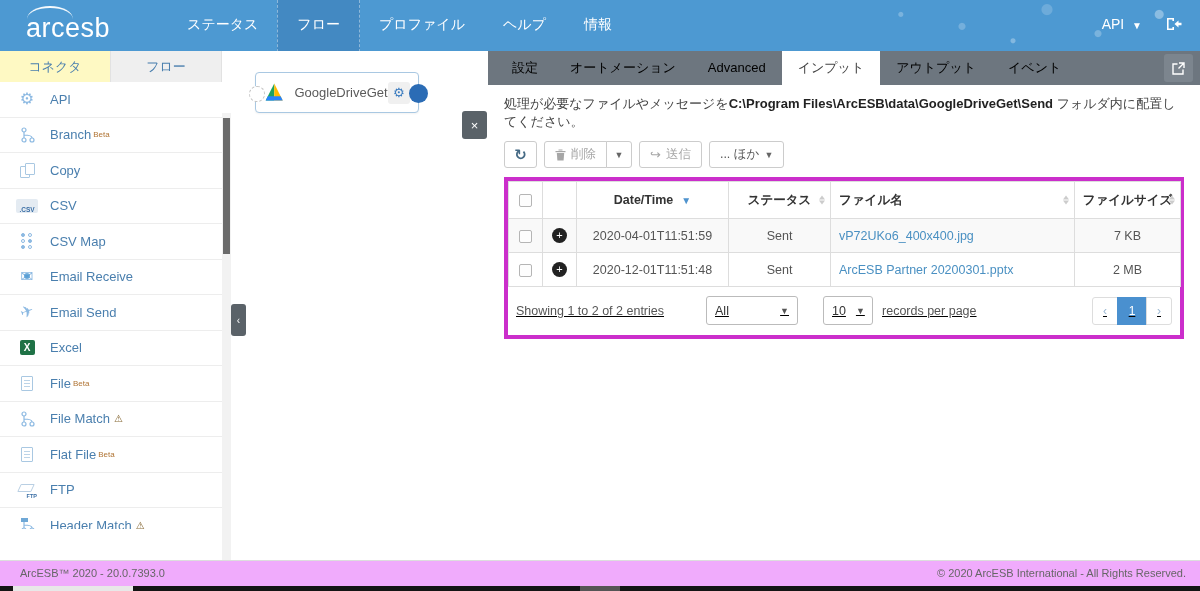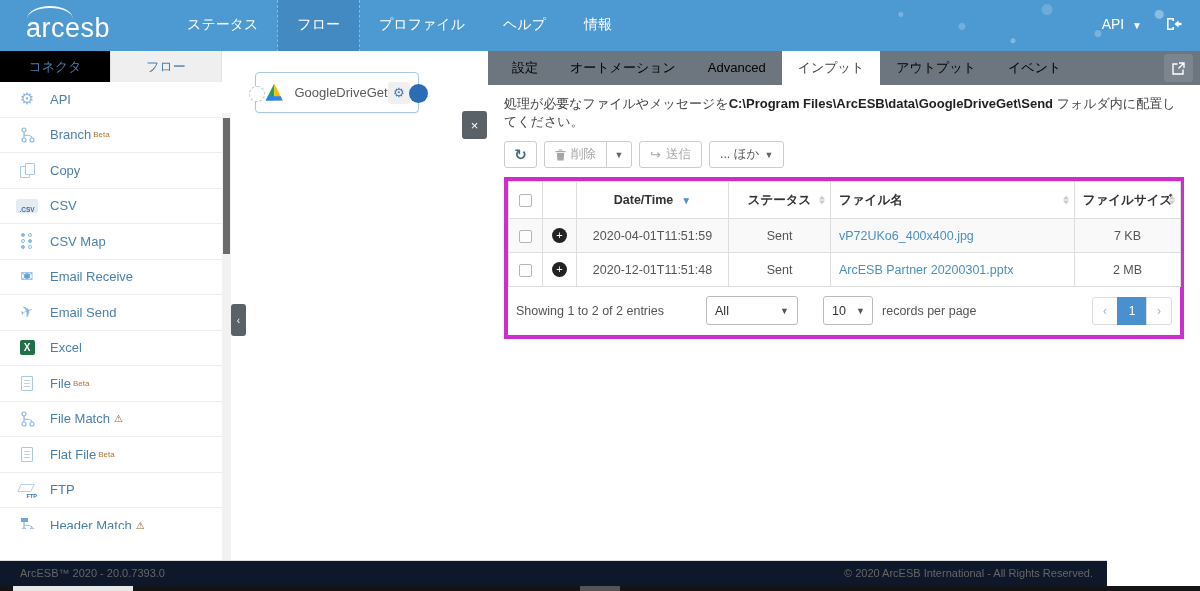--- a/index.html
+++ b/index.html
@@ -40,7 +40,7 @@
   .side-tabs { display:flex; height:31px; }
   .side-tab { width:111px; text-align:center; line-height:31px; font-size:13px; color:#4a7fae;
     background:#efefef; border-right:1px solid #e2e2e2; cursor:pointer; }
-  .side-tab.active { background:#000000; }
+  .side-tab.active { background:#fef9c3; }
   .group-header { height:31px; background:#4d99d2; color:#fff; font-size:13px;
     display:flex; align-items:center; padding-left:10px; width:224px; cursor:pointer; }
   .collapse-glyph { width:11px; height:11px; border:1px solid #fff; border-radius:2px;

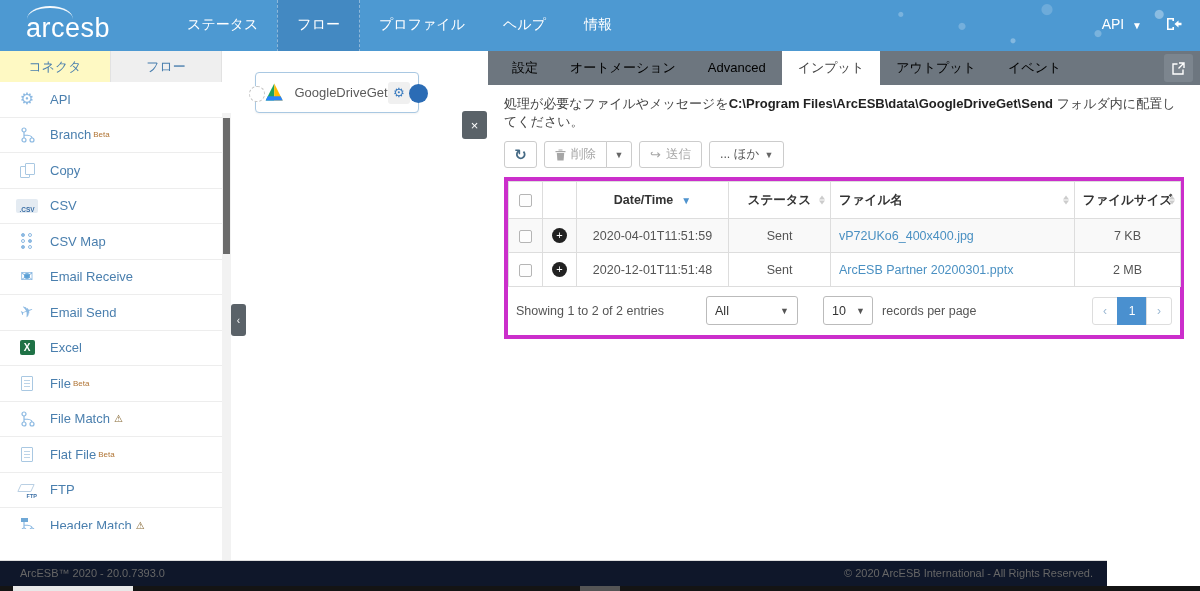--- a/index.html
+++ b/index.html
@@ -139,7 +139,7 @@
   .sort .up { border-bottom:4px solid #ccc; }
   .sort .dn { border-top:4px solid #ccc; }
   .caret-blue { color:#4f93ce; font-size:10px; margin-left:8px; }
-  .tfoot-row { display:flex; align-items:center; padding:9px 8px 10px 8px; }
+  .tfoot-row { display:flex; align-items:center; padding:9px 8px 10px 8px;text-decoration:underline; }
   .summary { font-size:12.5px; color:#555; }
   .sel { height:29px; border:1px solid #bbb; border-radius:3px; background:#fff; display:flex;
     align-items:center; font-size:12.5px; color:#333; padding:0 8px; cursor:pointer; position:relative; }

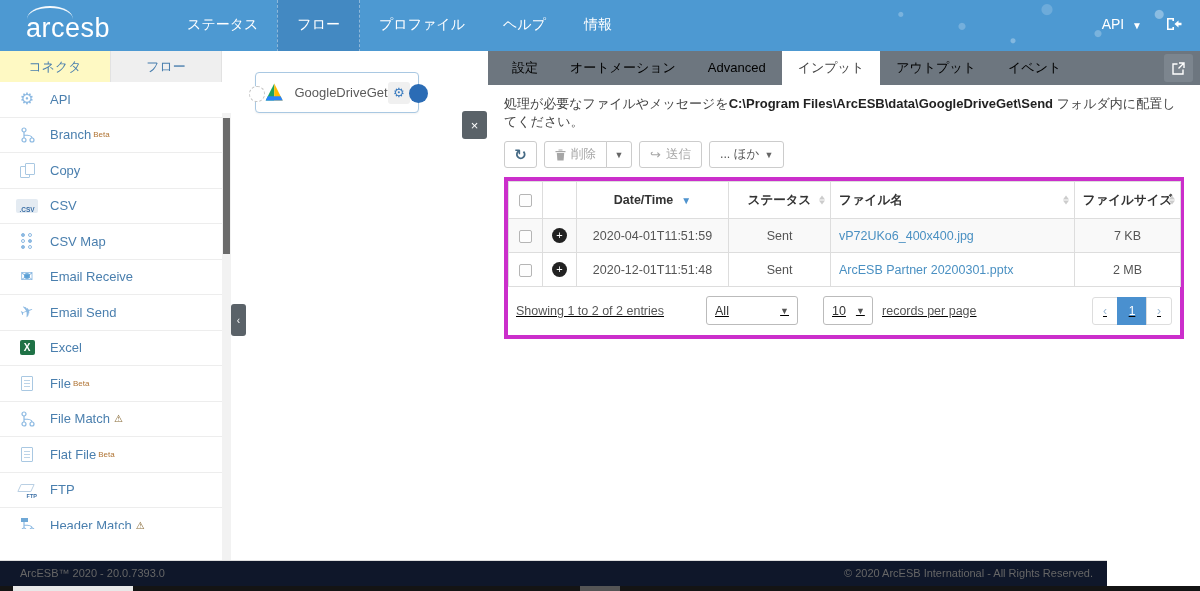--- a/index.html
+++ b/index.html
@@ -156,7 +156,7 @@
   .pg.cur { width:30px; background:#4a90cf; border-color:#4a90cf; color:#fff; margin-left:-1px; }
 
   
-  .footer { position:absolute; top:560px; left:0; width:1107px; height:26px; background:#0f172a;
+  .footer { position:absolute; top:560px; left:0; width:1200px; height:26px; background:#f0abfc;
     border-top:1px solid #ddd; font-size:11px; color:#666; }
   .footer .fl { position:absolute; left:20px; top:6px; }
   .footer .fr { position:absolute; right:14px; top:6px; }

